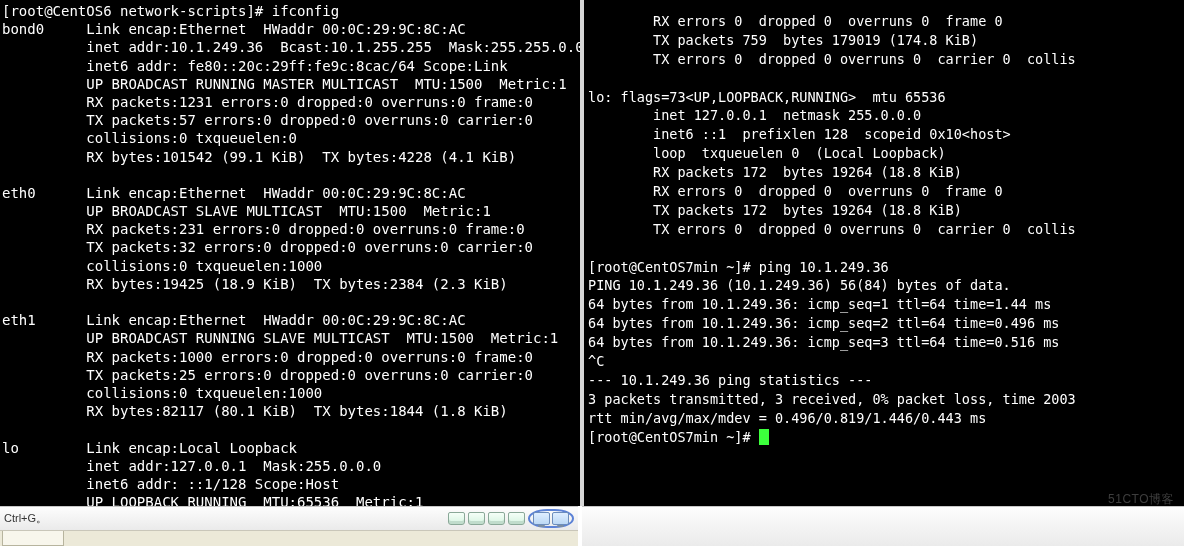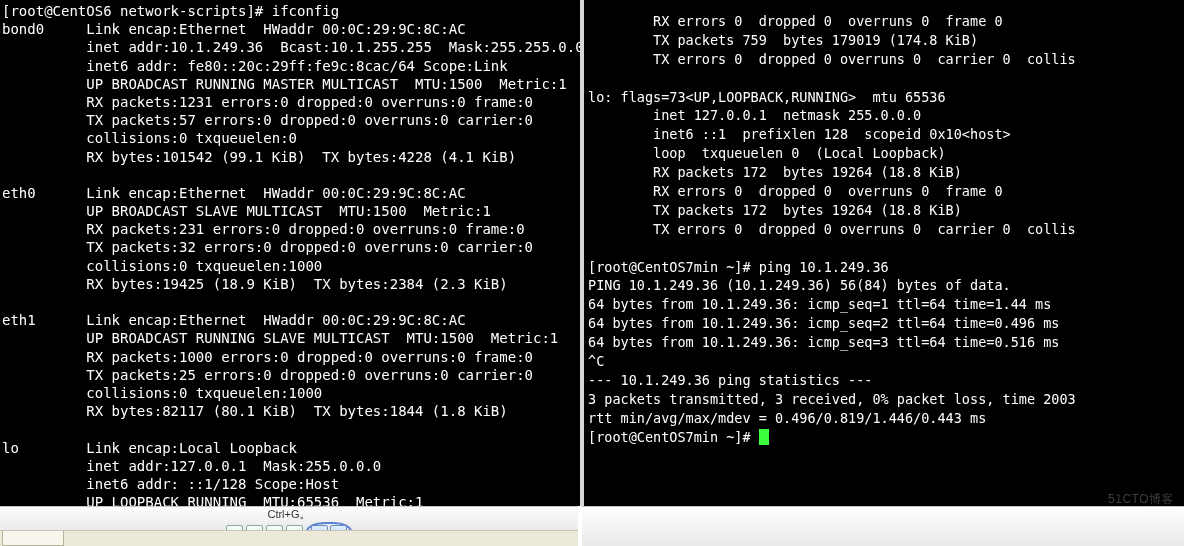--- a/index.html
+++ b/index.html
@@ -11,7 +11,7 @@
   .divider{width:4px;background:#d6d6d6;}
   .cursor-block{display:inline-block;width:8px;height:12px;background:#fff;vertical-align:text-bottom;}
   .cursor-green{display:inline-block;width:10px;height:16px;background:#3cff3c;vertical-align:text-bottom;}
-  .statusbar-left{position:absolute;left:0;top:506px;width:578px;height:24px;background:linear-gradient(#fdfdfd,#eaeaea);border-top:1px solid #c7c7c7;display:flex;align-items:center;font-family:Tahoma,Arial,sans-serif;font-size:11px;color:#333;padding:0 4px;box-sizing:border-box;flex-direction:column;}
+  .statusbar-left{position:absolute;left:0;top:506px;width:578px;height:24px;background:linear-gradient(#fdfdfd,#eaeaea);border-top:1px solid #c7c7c7;display:flex;align-items:center;font-family:Tahoma,Arial,sans-serif;font-size:11px;color:#333;padding:0 4px;box-sizing:border-box;}
   .statusbar-left .hint{flex:1;}
   .icons{display:flex;gap:3px;align-items:center;}
   .disk{width:15px;height:11px;border:1px solid #8aa898;border-radius:2px 2px 3px 3px;background:linear-gradient(#f5fff8,#d6f3e1);box-shadow:inset 0 -3px 0 #c0dccc;}

